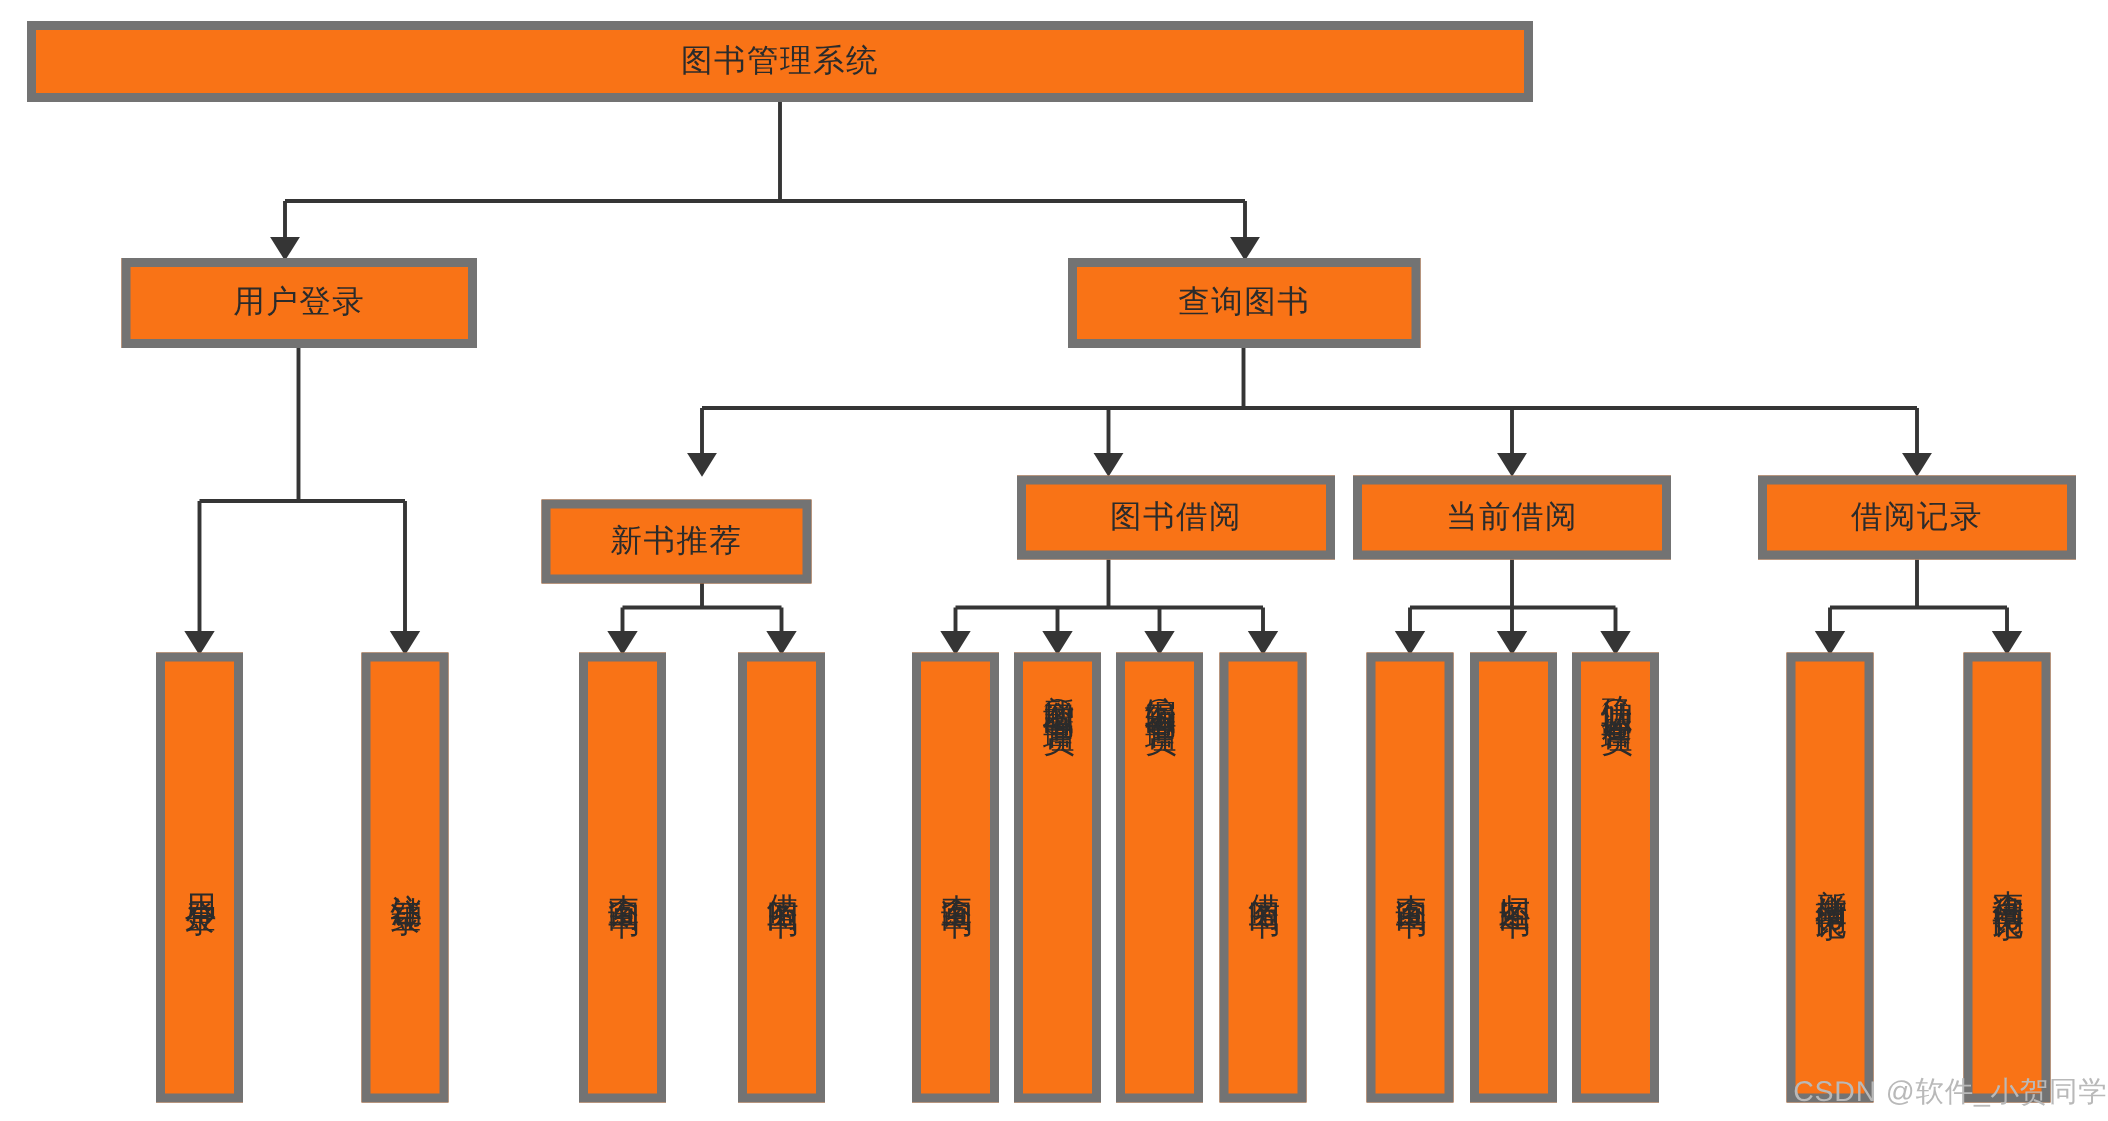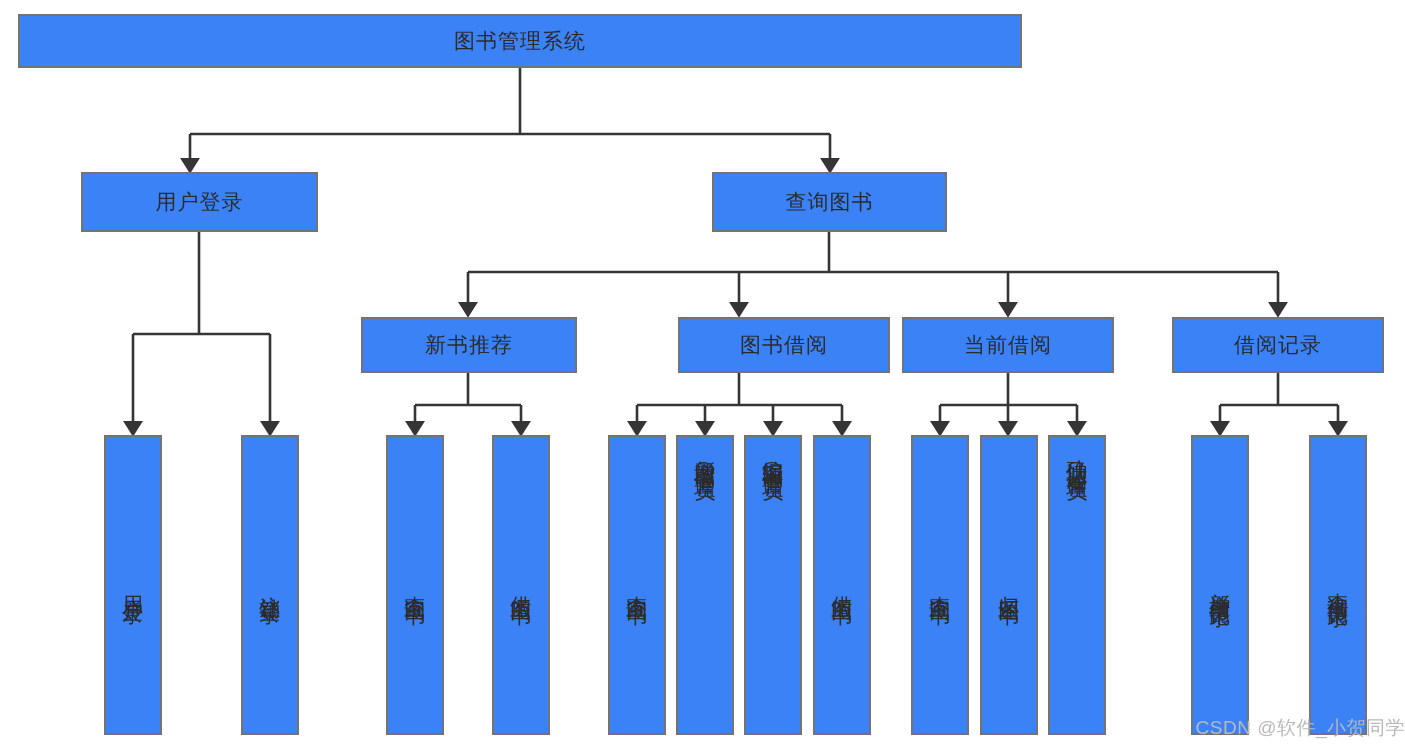--- a/index.html
+++ b/index.html
@@ -29,8 +29,8 @@
   .node {
     position: absolute;
     box-sizing: border-box;
-    background: #3b82f6;
-    border: 2px solid #737373;
+    background: #f97316;
+    border: 6px solid #737373;
     display: flex;
     align-items: center;
     justify-content: center;

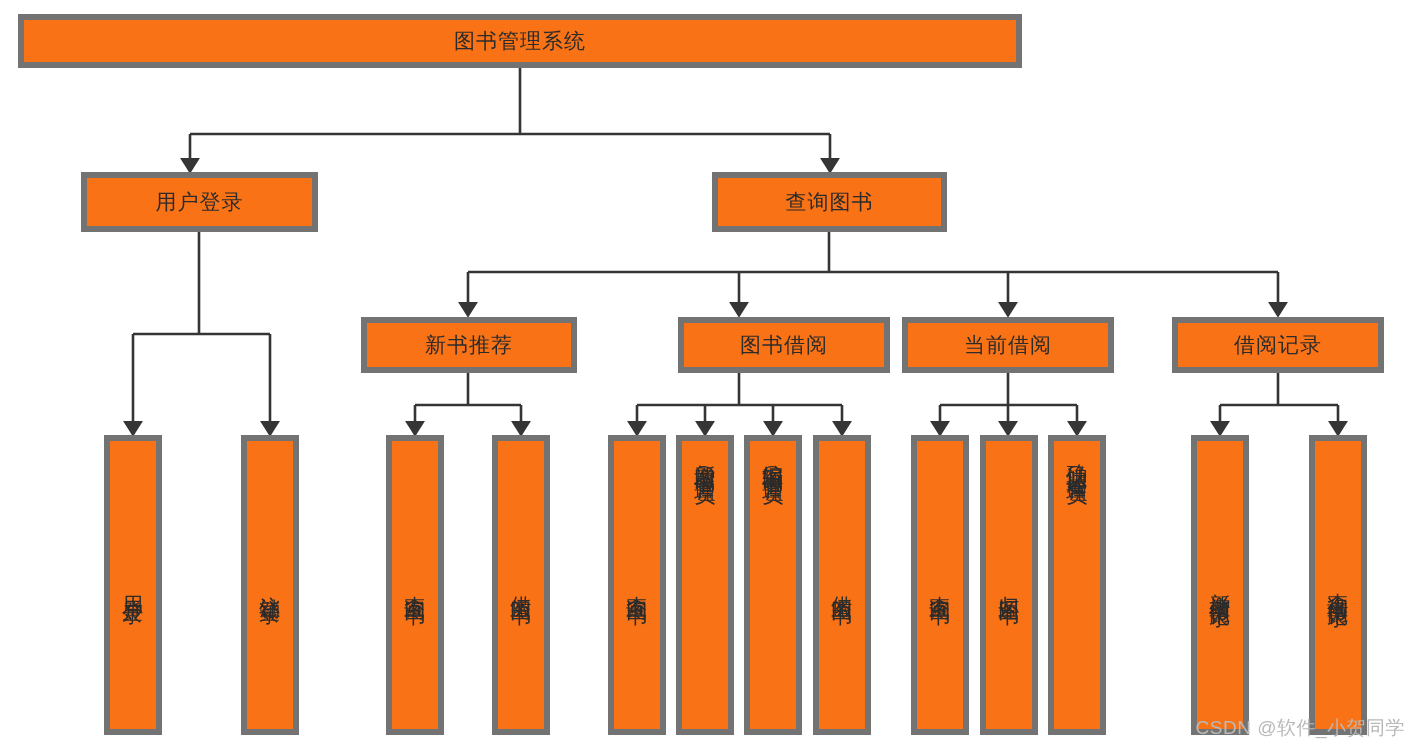--- a/index.html
+++ b/index.html
@@ -138,7 +138,7 @@
     <span class="node-label">查询图书</span>
   </div>
 
-  <div class="node horizontal" style="left:361px; top:317px; width:216px; height:56px;">
+  <div class="node horizontal" style="left:361px; top:333px; width:180px; height:56px;">
     <span class="node-label">新书推荐</span>
   </div>
 

